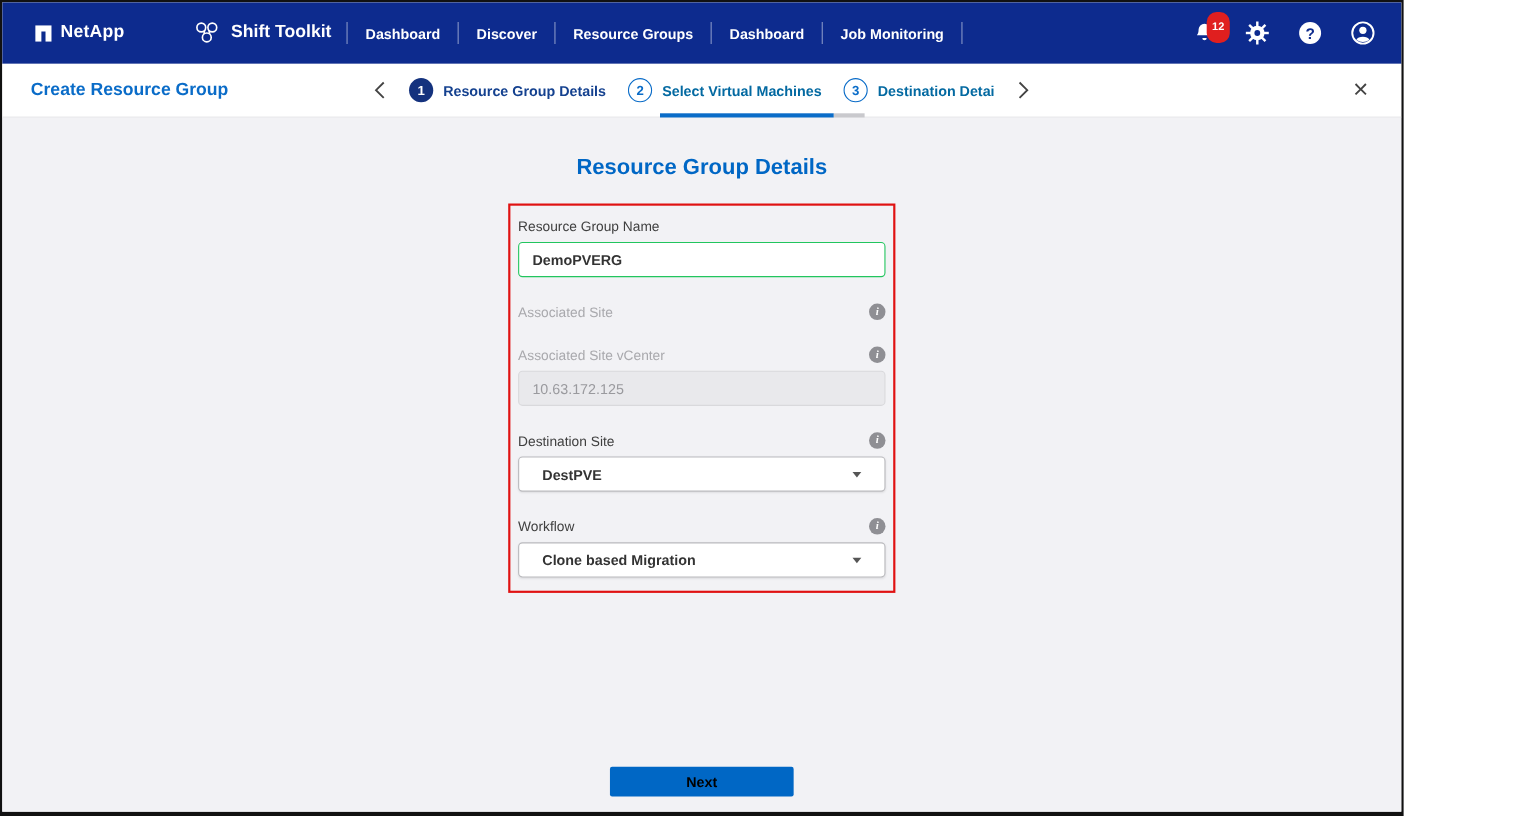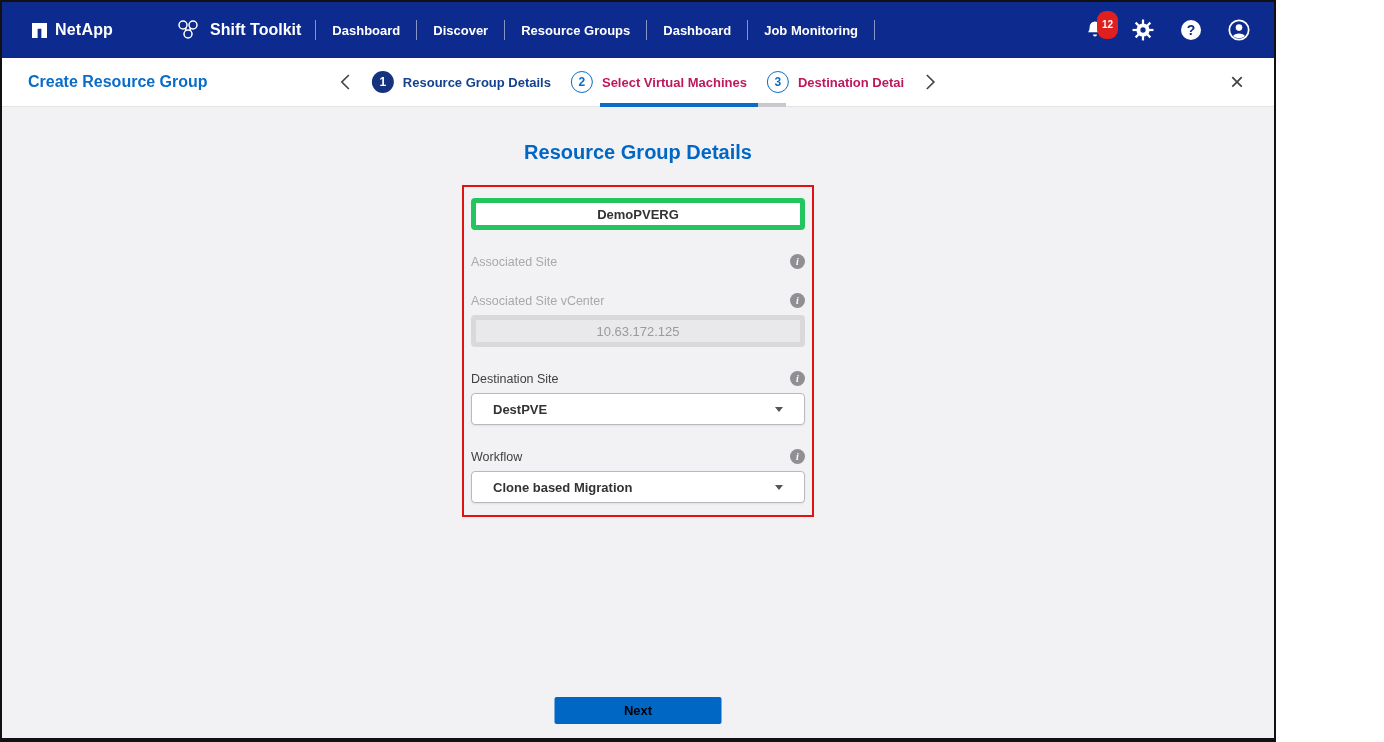--- a/index.html
+++ b/index.html
@@ -27,7 +27,7 @@
   .step-circle { width:22px; height:22px; border-radius:50%; display:flex; align-items:center; justify-content:center; font-size:12px; font-weight:700; }
   .step-circle.active { background:#14327e; color:#fff; }
   .step-circle.upcoming { background:#fff; color:#0a6cc8; border:1.5px solid #0a6cc8; }
-  .step-label { font-size:13px; font-weight:700; color:#be185d; }
+  .step-label { font-size:13px; font-weight:700; color:#0369a1; }
   .step.active .step-label { color:#14418f; }
   .chev { display:flex; align-items:center; cursor:pointer; }
   .close-btn { margin-left:auto; font-size:24px; color:#444; cursor:pointer; line-height:1; padding:0 4px; }

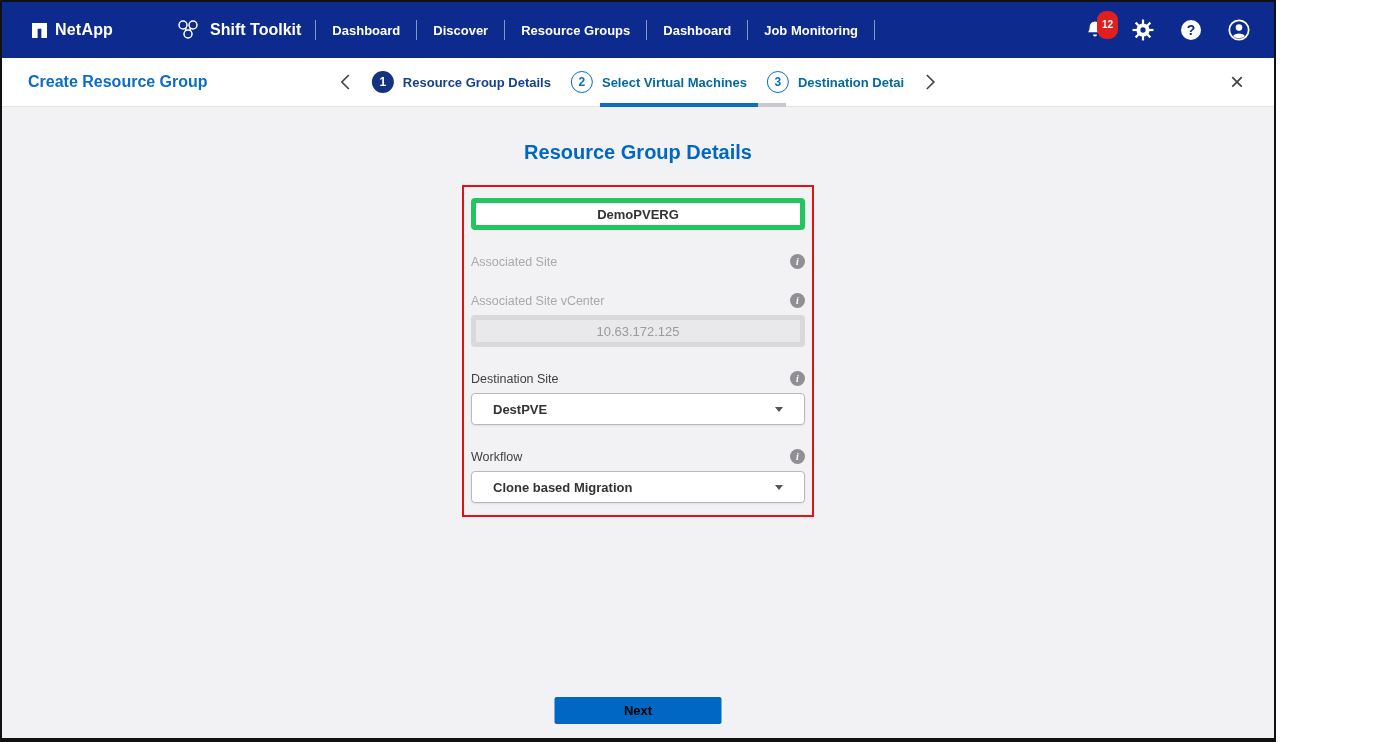--- a/index.html
+++ b/index.html
@@ -183,6 +183,9 @@
     <div class="highlight-box">
 
       <div class="field">
+        <div class="label-row">
+          <span class="field-label">Resource Group Name</span>
+        </div>
         <input class="text-input" type="text" value="DemoPVERG" style="">
       </div>
 

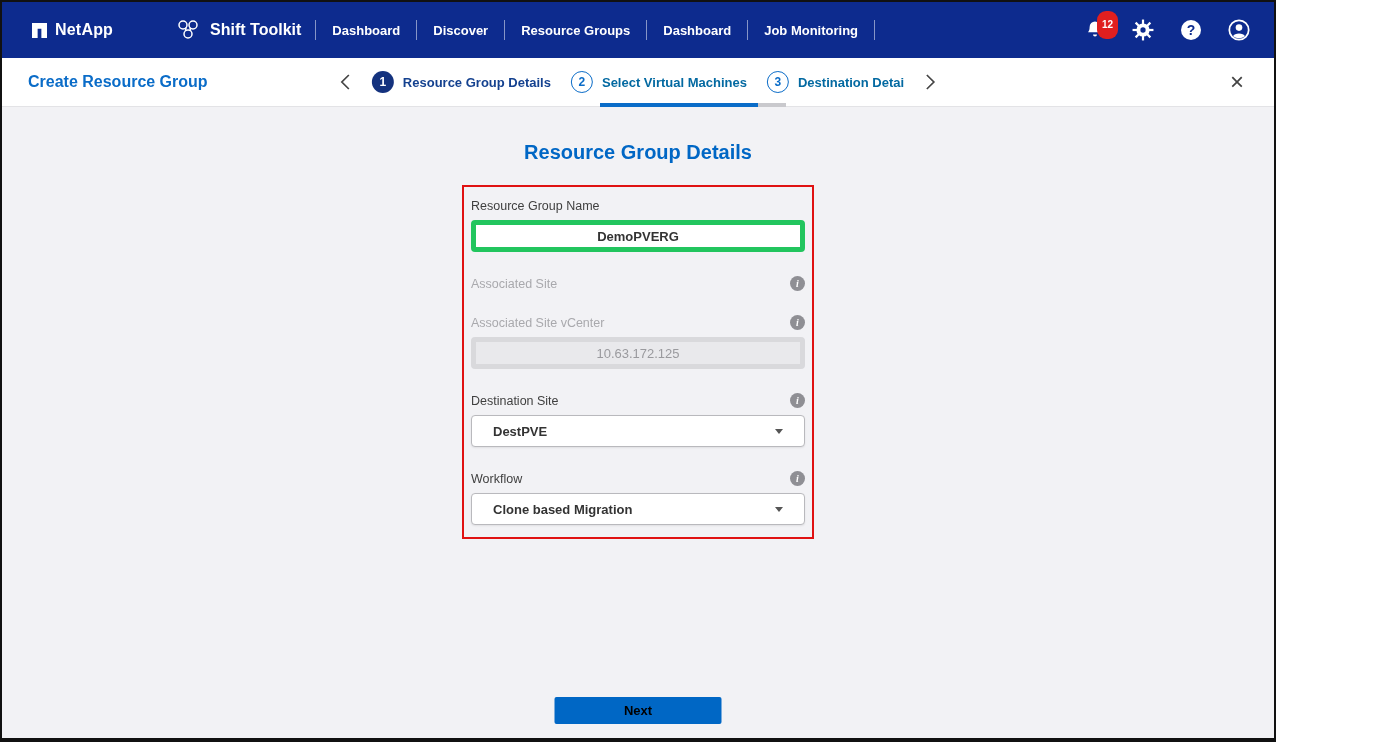--- a/index.html
+++ b/index.html
@@ -44,7 +44,7 @@
   .field-label { font-size:12.5px; color:#3f3f3f; font-weight:400; }
   .field.disabled .field-label { color:#a9a9ad; }
   .info-icon { width:15px; height:15px; border-radius:50%; background:#8f8f94; color:#fff; font-size:10px; font-style:italic; font-weight:700; font-family:"Liberation Serif", serif; display:flex; align-items:center; justify-content:center; cursor:pointer; }
-  .text-input { width:100%; height:32px; border:5px solid #22c55e; border-radius:4px; background:#fff; padding:0 12px; font-size:13px; font-weight:700; color:#333; font-family:"Liberation Sans", sans-serif;text-align:center; }
+  .text-input { width:100%; height:32px; border:1px solid #22c55e; border-radius:4px; background:#fff; padding:0 12px; font-size:13px; font-weight:700; color:#333; font-family:"Liberation Sans", sans-serif; }
   .field.disabled .text-input { background:#e9e9ec; border-color:#d9d9dc; color:#9a9a9e; font-weight:400; }
   .select { width:100%; height:32px; border:1px solid #b9b9bd; border-radius:4px; background:#fff; padding:0 21px; display:flex; align-items:center; justify-content:space-between; cursor:pointer; box-shadow:0 1px 2px rgba(0,0,0,.08); }
   .select-value { font-size:13px; font-weight:700; color:#333; }

